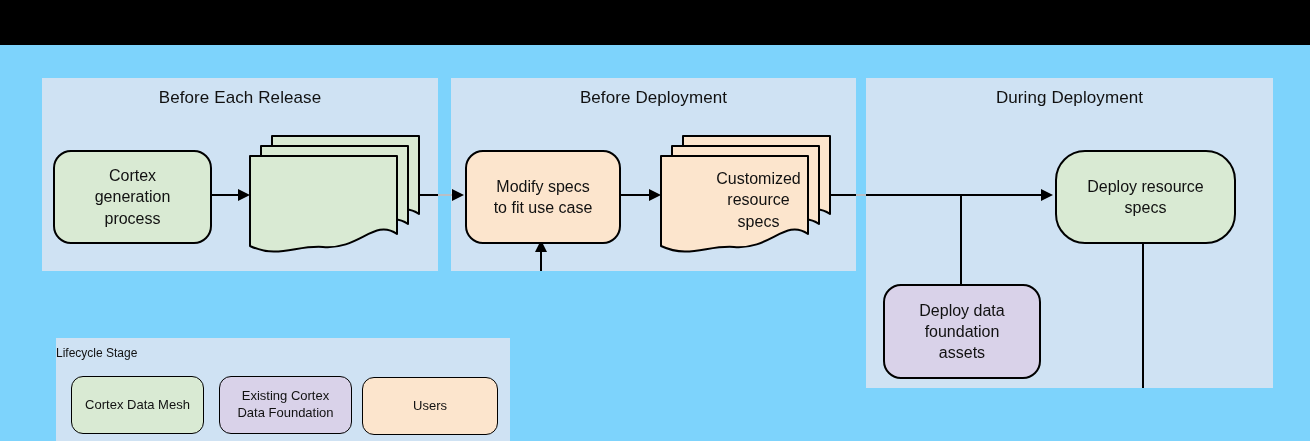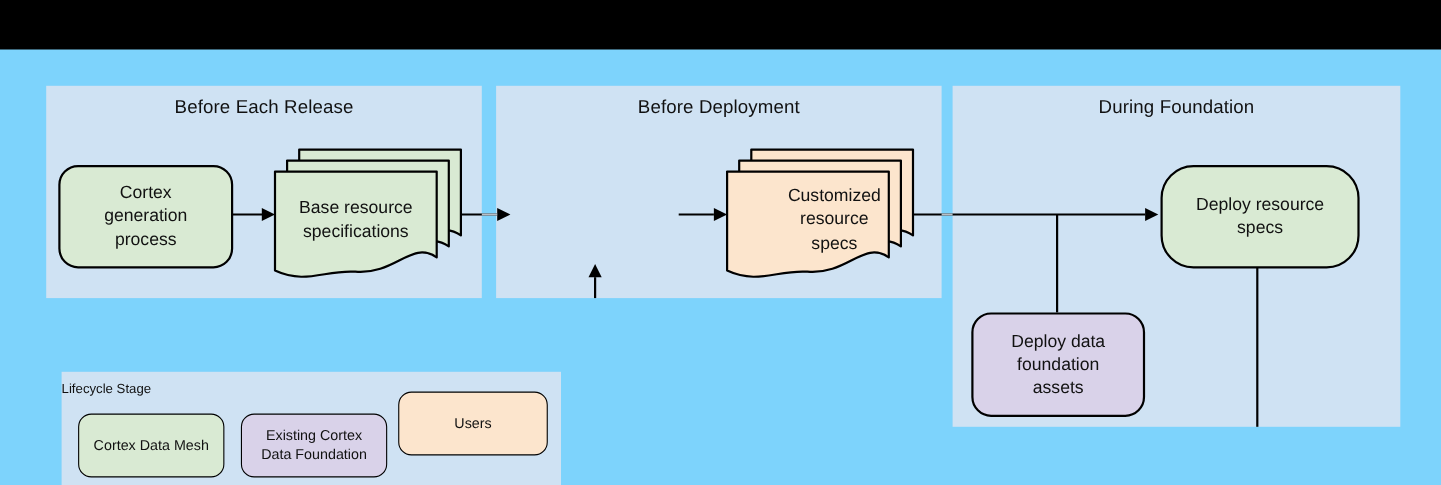--- a/index.html
+++ b/index.html
@@ -38,7 +38,7 @@
   </div>
 
   <div class="panel" style="left: 866px; top: 33px; width: 407px; height: 310px; background-color: rgb(207, 226, 243);">
-    <div class="panel-title">During Foundation</div>
+    <div class="panel-title">During Deployment</div>
   </div>
 
   <div class="panel" style="left: 56px; top: 293px; width: 454px; height: 113px; background-color: rgb(207, 226, 243);">

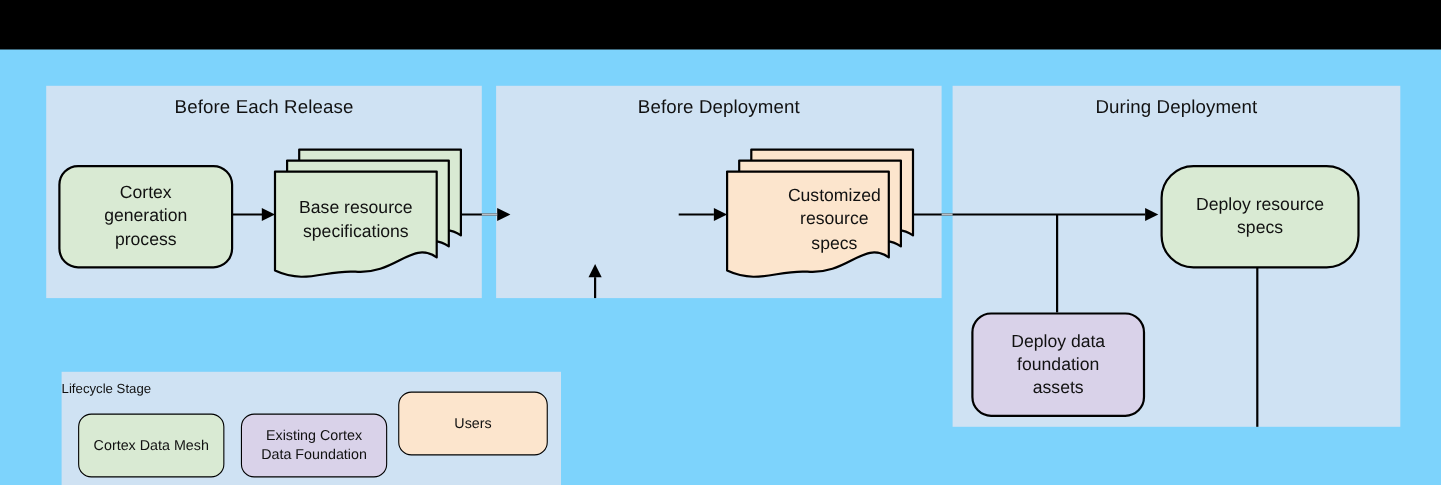--- a/index.html
+++ b/index.html
@@ -91,10 +91,6 @@
       <path transform="translate(0,20)" d="M0 0 H147 V78 C124 62 110 94 73 91 C46 89 28 103 0 90 Z" fill="#d9ead3"></path>
     </g>
   </svg>
-  <div class="stack-label" style="left:250px;top:111px;width:147px;height:88px">
-    <span>Base resource
-specifications</span>
-  </div>
 
 
   <svg class="stack-svg" style="left:661px;top:91px" width="172" height="128" viewBox="0 0 172 128">

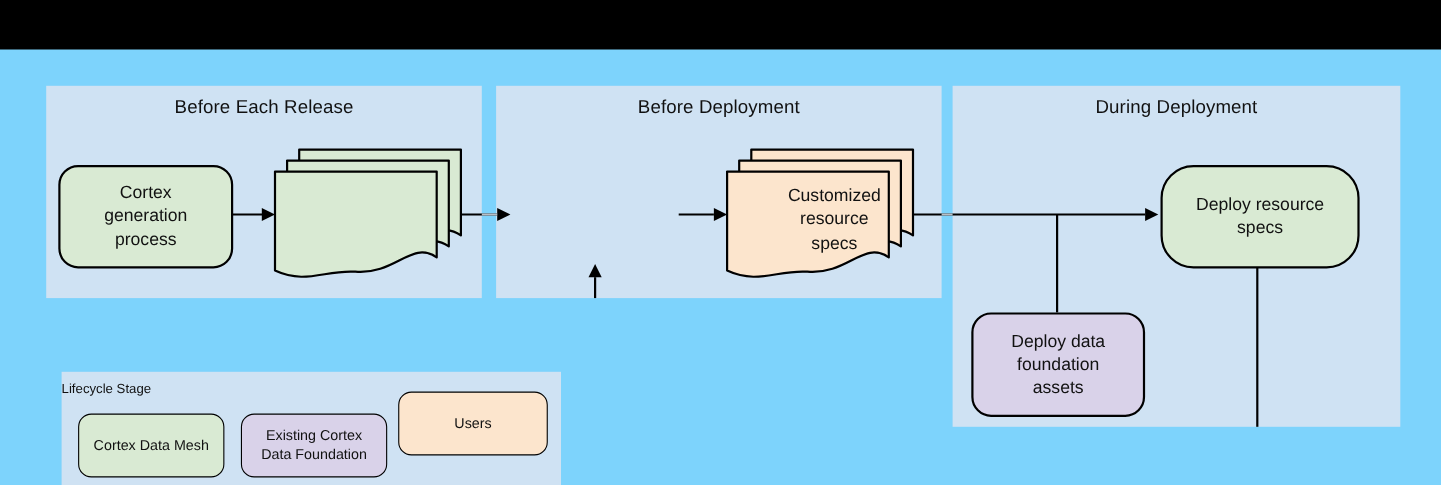--- a/index.html
+++ b/index.html
@@ -92,6 +92,10 @@
     </g>
   </svg>
 
+  <div class="node" style="left: 465px; top: 105px; width: 152px; height: 90px; background-color: rgb(252, 229, 205);">
+    <span>Modify specs
+to fit use case</span>
+  </div>
 
   <svg class="stack-svg" style="left:661px;top:91px" width="172" height="128" viewBox="0 0 172 128">
     <g stroke-width="2" stroke-linejoin="round" stroke="#000000">

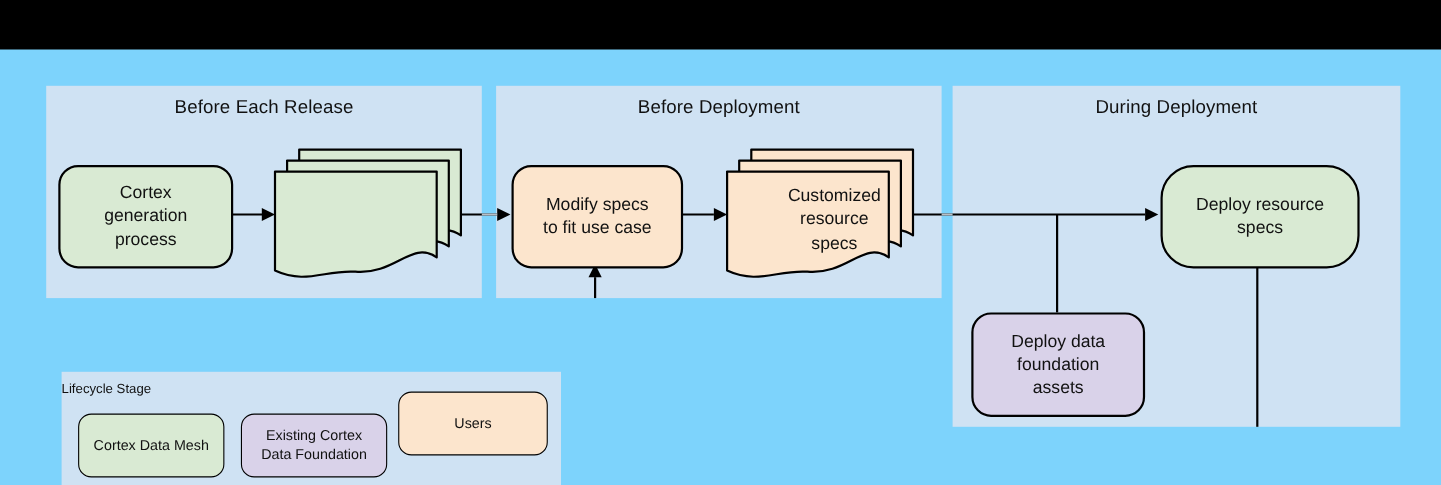--- a/index.html
+++ b/index.html
@@ -51,7 +51,7 @@
     <span>Existing Cortex
 Data Foundation</span>
   </div>
-  <div class="legend-box" style="left: 362px; top: 311px; width: 134px; height: 56px; background-color: rgb(252, 229, 205); justify-content: center;">
+  <div class="legend-box" style="left: 362px; top: 332px; width: 134px; height: 56px; background-color: rgb(252, 229, 205); justify-content: center;">
     <span>Users</span>
   </div>
 

